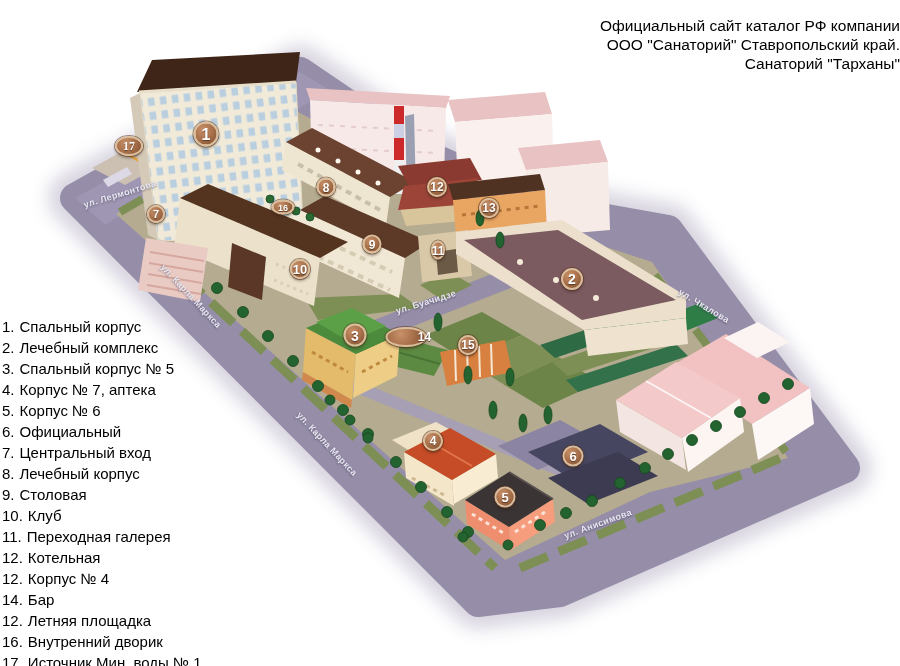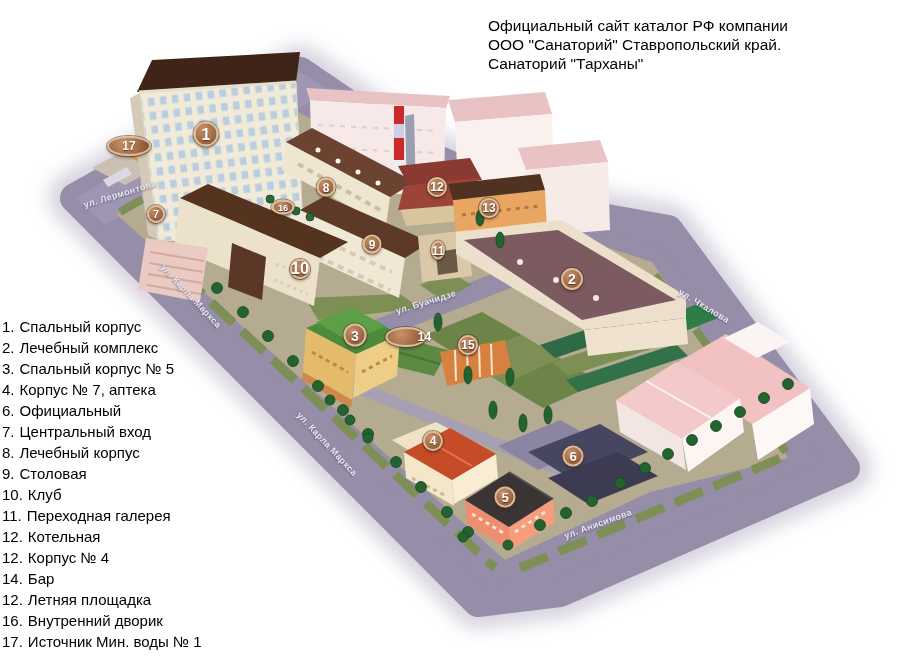--- a/index.html
+++ b/index.html
@@ -17,7 +17,7 @@
         font-family:"Liberation Sans", sans-serif;}
   .map{position:absolute;left:0;top:0;width:900px;height:666px;}
   .map svg{position:absolute;left:0;top:0;}
-  .title{position:absolute;left:488px;top:16px;width:412px;text-align:left;
+  .title{position:absolute;left:488px;top:16px;width:412px;text-align:right;
          font-size:15.5px;line-height:19px;color:#000;}
   .legend{position:absolute;left:2px;top:316px;font-size:15px;line-height:21px;color:#000;z-index:5;}
   .lg-num{margin-right:5px;}

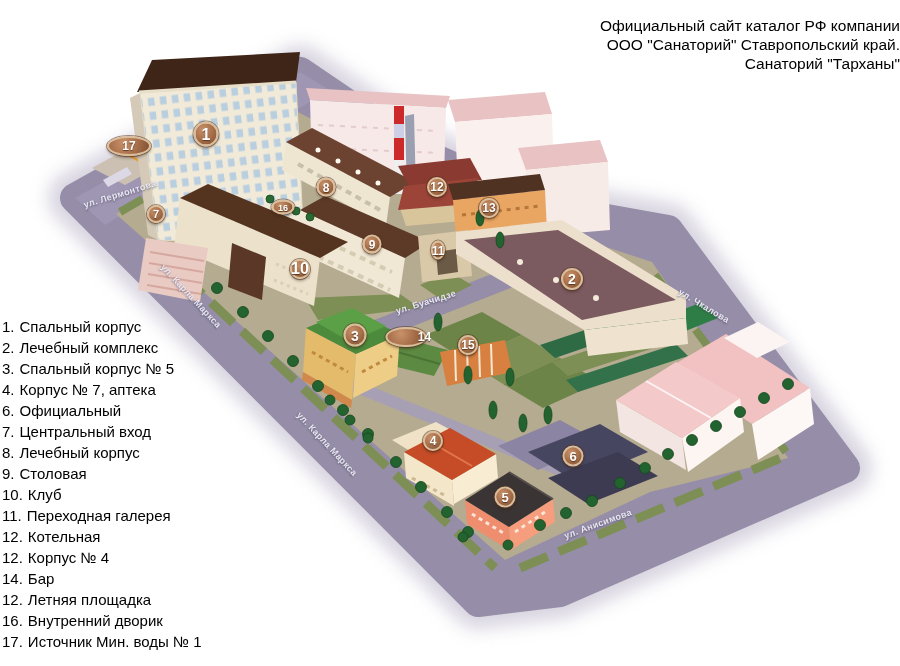--- a/index.html
+++ b/index.html
@@ -306,7 +306,7 @@
         <div class="marker" style="left: 406px; top: 337px; width: 20px; height: 20px; font-size: 12px; padding-left: 37px;">14</div>
         <div class="marker" style="left: 468px; top: 345px; width: 20px; height: 20px; font-size: 12px;">15</div>
         <div class="marker" style="left: 283px; top: 207px; width: 23px; height: 15px; font-size: 9px;">16</div>
-        <div class="marker" style="left: 129px; top: 146px; width: 44px; height: 20px; font-size: 12px;">17</div>
+        <div class="marker" style="left: 129px; top: 146px; width: 28px; height: 20px; font-size: 12px; font-family: Liberation Serif, serif;">17</div>
       </div>
   </div>
 

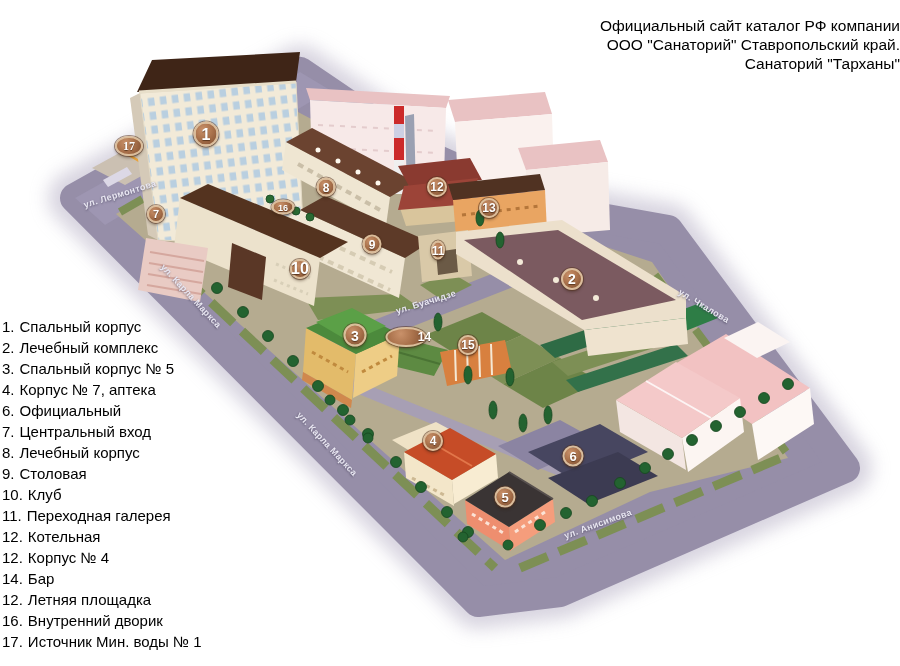--- a/index.html
+++ b/index.html
@@ -299,7 +299,7 @@
         <div class="marker" style="left: 156px; top: 214px; width: 18px; height: 18px; font-size: 11px;">7</div>
         <div class="marker" style="left: 326px; top: 187px; width: 19px; height: 19px; font-size: 12px;">8</div>
         <div class="marker" style="left: 372px; top: 244px; width: 19px; height: 19px; font-size: 12px;">9</div>
-        <div class="marker" style="left: 300px; top: 269px; width: 20px; height: 20px; font-size: 16px;">10</div>
+        <div class="marker" style="left: 300px; top: 269px; width: 20px; height: 20px; font-size: 13px;">10</div>
         <div class="marker" style="left: 438px; top: 250px; width: 14px; height: 19px; font-size: 12px;">11</div>
         <div class="marker" style="left: 437px; top: 187px; width: 20px; height: 20px; font-size: 12px;">12</div>
         <div class="marker" style="left: 489px; top: 208px; width: 20px; height: 20px; font-size: 12px;">13</div>

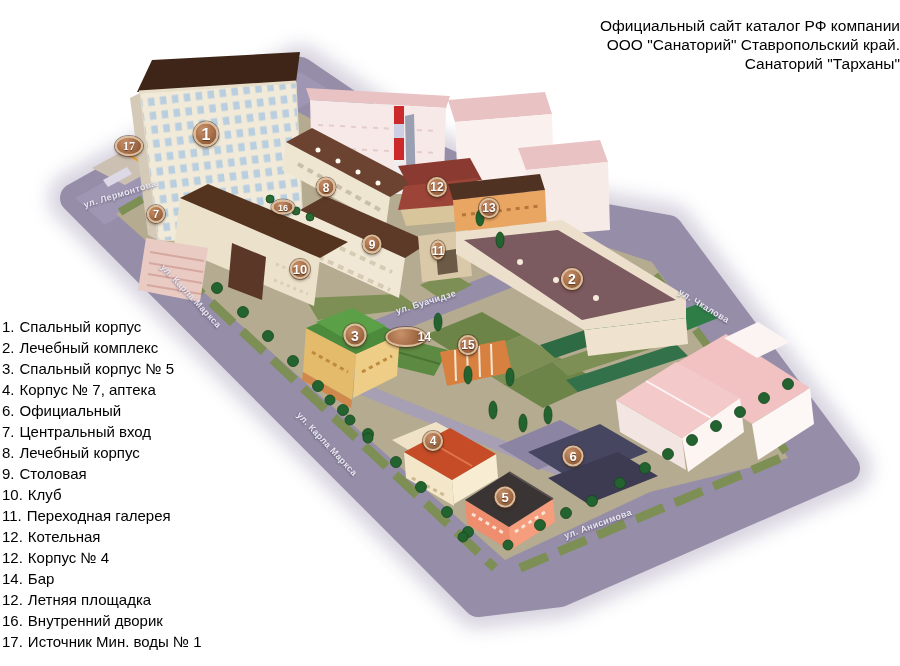--- a/index.html
+++ b/index.html
@@ -321,6 +321,7 @@
       <div class="lg-row"><span class="lg-num">2.</span><span class="lg-lab">Лечебный комплекс</span></div>
       <div class="lg-row"><span class="lg-num">3.</span><span class="lg-lab">Спальный корпус № 5</span></div>
       <div class="lg-row"><span class="lg-num">4.</span><span class="lg-lab">Корпус № 7, аптека</span></div>
+      <div class="lg-row"><span class="lg-num">5.</span><span class="lg-lab">Корпус № 6</span></div>
       <div class="lg-row"><span class="lg-num">6.</span><span class="lg-lab">Официальный</span></div>
       <div class="lg-row"><span class="lg-num">7.</span><span class="lg-lab">Центральный вход</span></div>
       <div class="lg-row"><span class="lg-num">8.</span><span class="lg-lab">Лечебный корпус</span></div>

